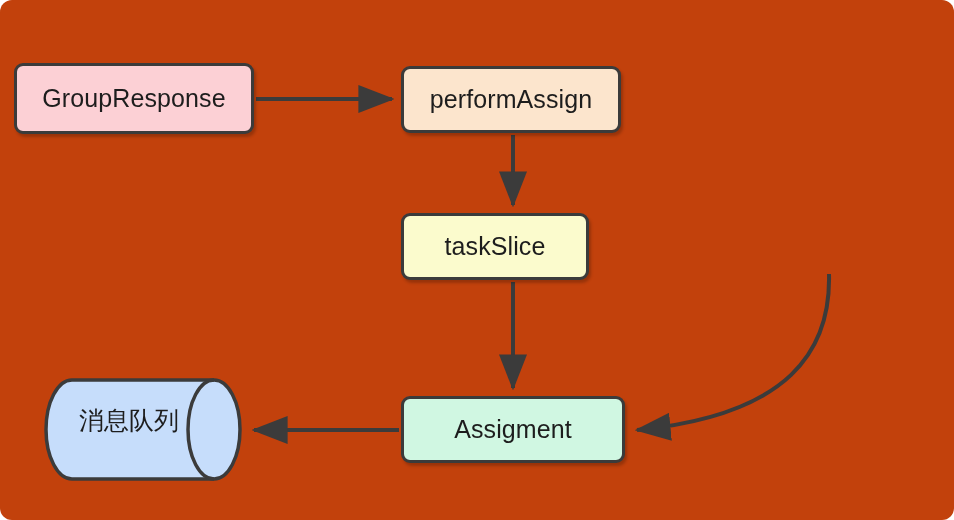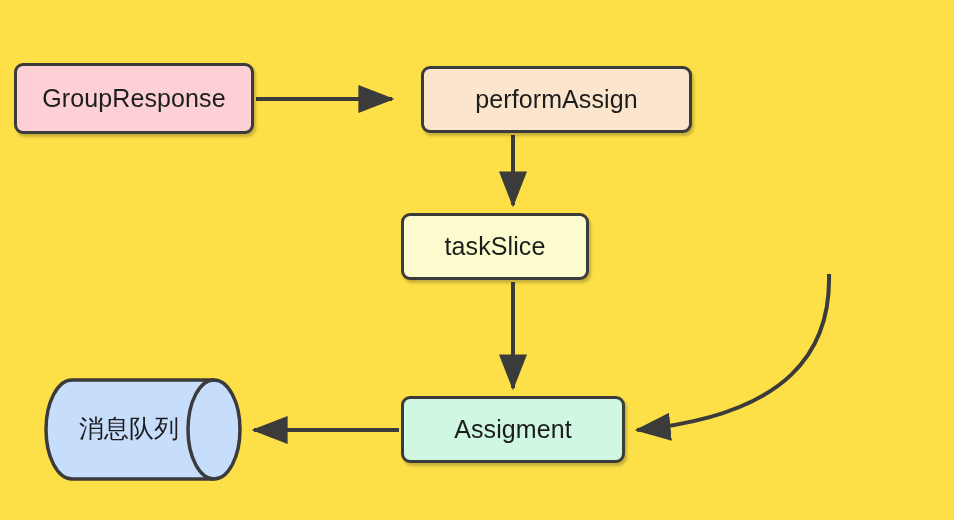--- a/index.html
+++ b/index.html
@@ -17,7 +17,8 @@
     position: relative;
     width: 954px;
     height: 520px;
-    background: #fde047;
+    background: #c2410c;
+    border-radius: 12px;
   }
   #edge-layer {
     position: absolute;

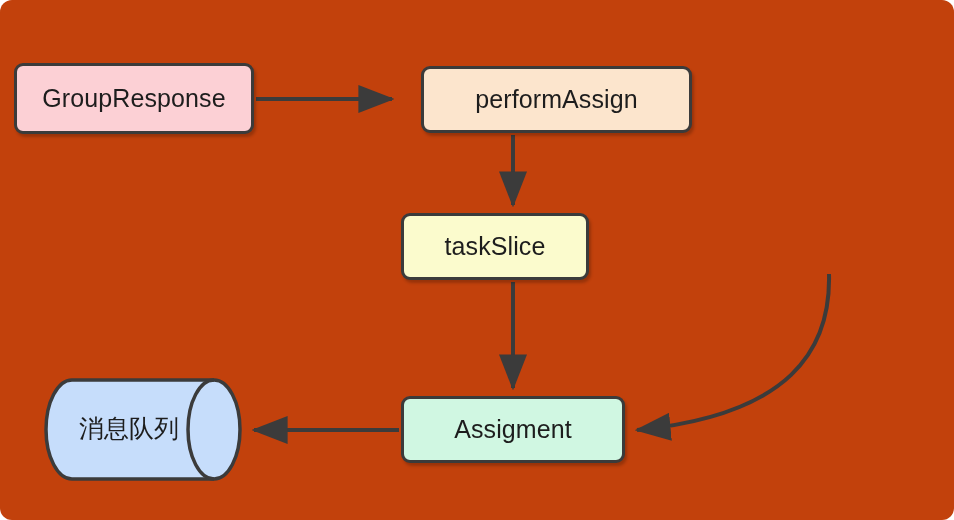--- a/index.html
+++ b/index.html
@@ -50,7 +50,7 @@
     left: 14px; top: 63px; width: 240px; height: 71px;
   }
   #node-performassign {
-    left: 401px; top: 66px; width: 271px; height: 67px; margin-left: 20px;
+    left: 401px; top: 66px; width: 220px; height: 67px;
   }
   #node-taskslice {
     left: 401px; top: 213px; width: 188px; height: 67px;

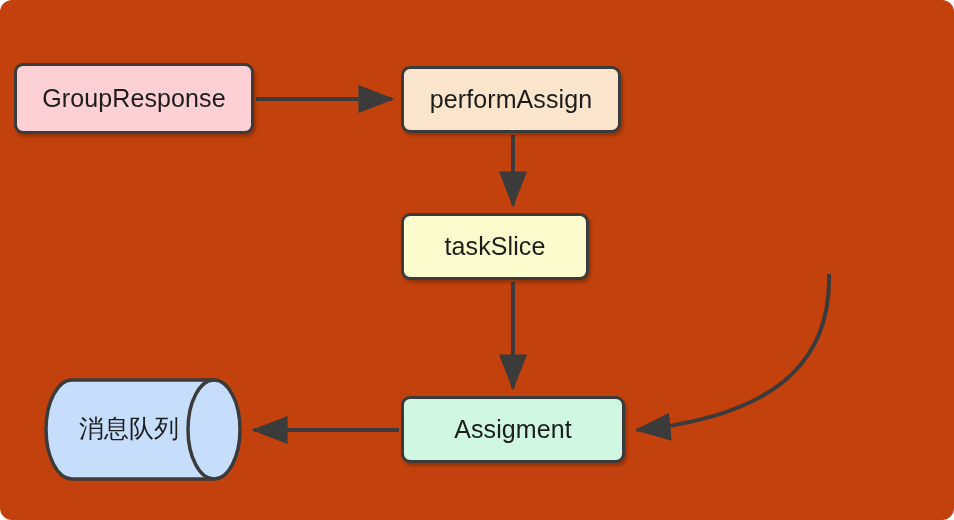--- a/index.html
+++ b/index.html
@@ -75,7 +75,7 @@
   }
   #node-queue .cyl-label {
     position: absolute;
-    left: 0; top: 8px;
+    left: 0; top: 0;
     width: 170px; height: 85px;
     display: flex;
     align-items: center;

